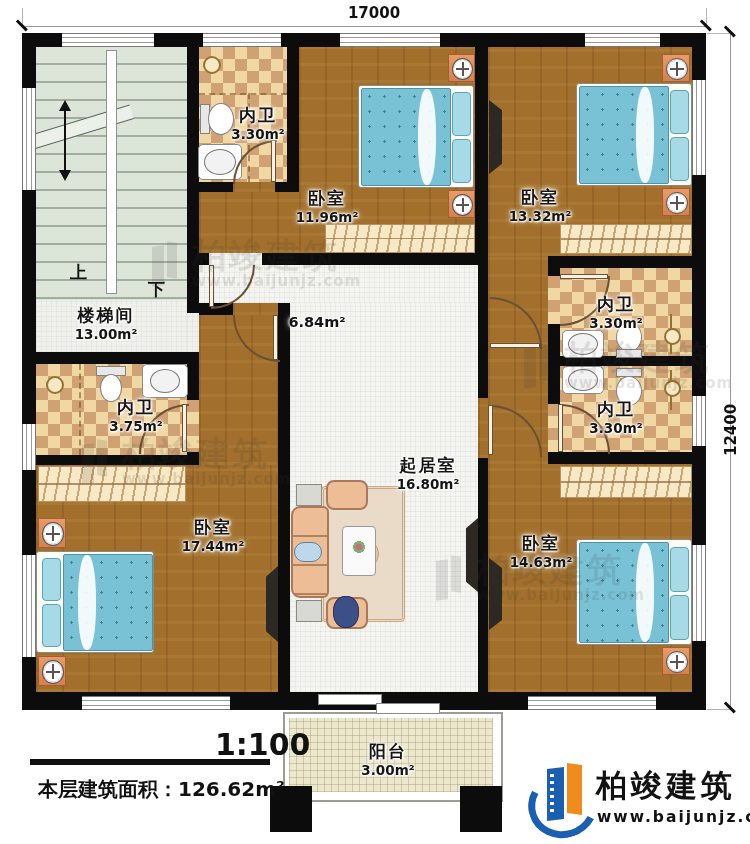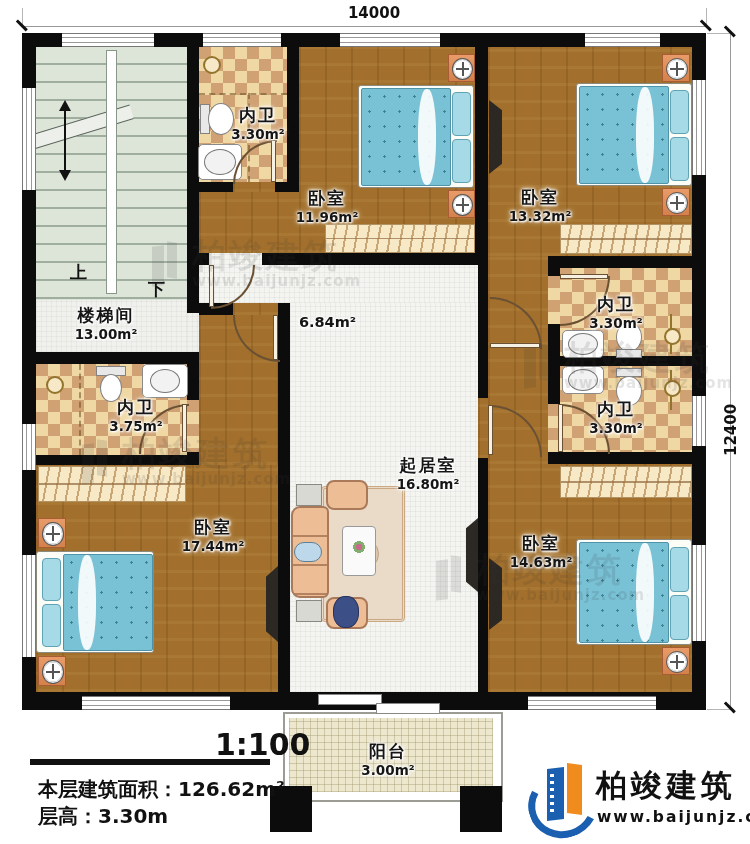--- a/index.html
+++ b/index.html
@@ -70,7 +70,7 @@
   <div class="ext" style="left:706px;top:8px;width:1px;height:19px;"></div>
   <div class="tick" style="left:15px;top:24px;"></div>
   <div class="tick" style="left:699px;top:24px;"></div>
-  <div class="dim dimtxt" style="left:326px;top:4px;width:96px;">14000</div>
+  <div class="dim dimtxt" style="left:326px;top:4px;width:96px;">17000</div>
   <div class="dim" style="left:730px;top:33px;width:1px;height:677px;background:#999;"></div>
   <div class="ext" style="left:707px;top:33px;width:24px;height:1px;"></div>
   <div class="ext" style="left:707px;top:709px;width:24px;height:1px;"></div>

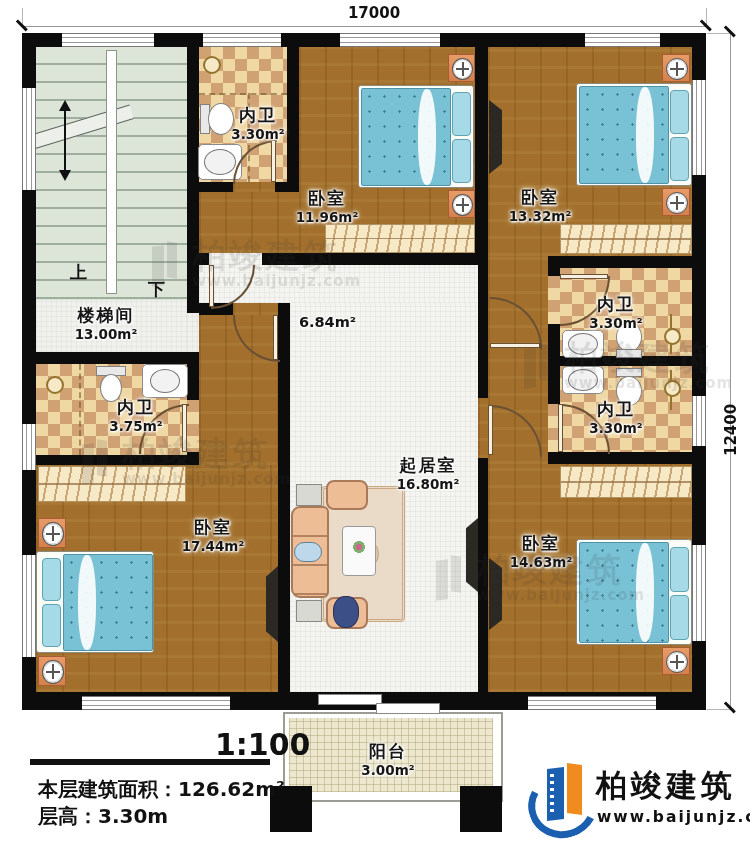--- a/index.html
+++ b/index.html
@@ -270,7 +270,7 @@
     <div class="nm">楼梯间</div>
     <div class="ar">13.00m²</div>
   </div>
-  <div class="rl" style="left:317px;top:314px;padding-left:21px;">
+  <div class="rl" style="left:317px;top:314px;">
     <div class="ar" style="font-size:14.5px;">6.84m²</div>
   </div>
   <div class="rl" style="left:616px;top:295px;">

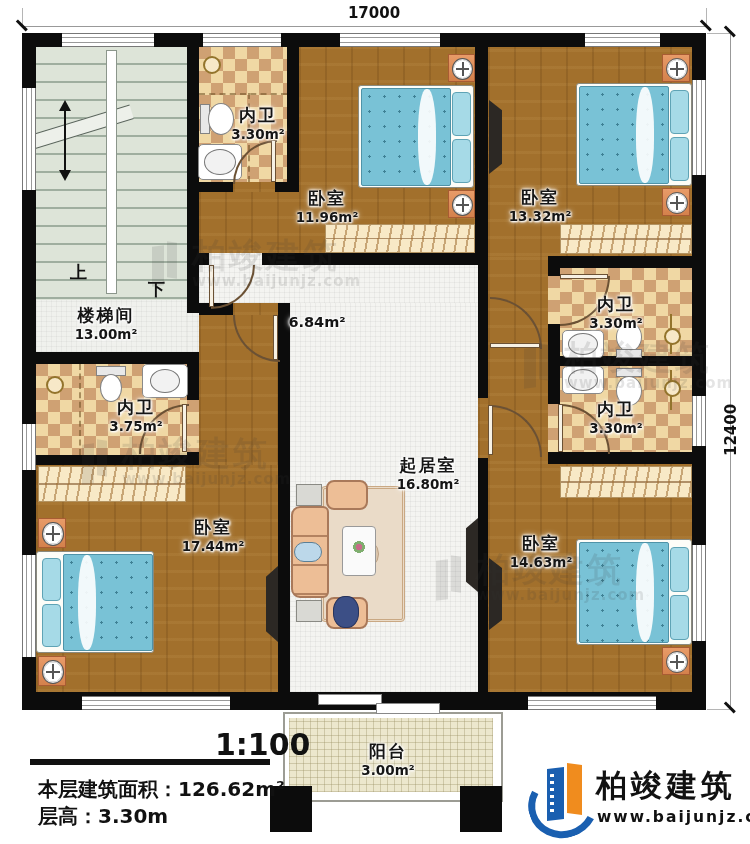--- a/index.html
+++ b/index.html
@@ -336,9 +336,6 @@
   <div class="tb tb-line" style="left:38px;top:776px;">
     <span>本层建筑面积：</span><span>126.62m²</span>
   </div>
-  <div class="tb tb-line" style="left:38px;top:803px;">
-    <span>层高：</span><span>3.30m</span>
-  </div>
 
   <div class="logo" style="left:528px;top:760px;width:210px;height:76px;">
     <div class="li" style="left:0;top:12px;width:56px;height:52px;border:7px solid transparent;border-left-color:#1a5fb0;border-bottom-color:#1a5fb0;border-radius:50%;transform:rotate(-18deg);"></div>

